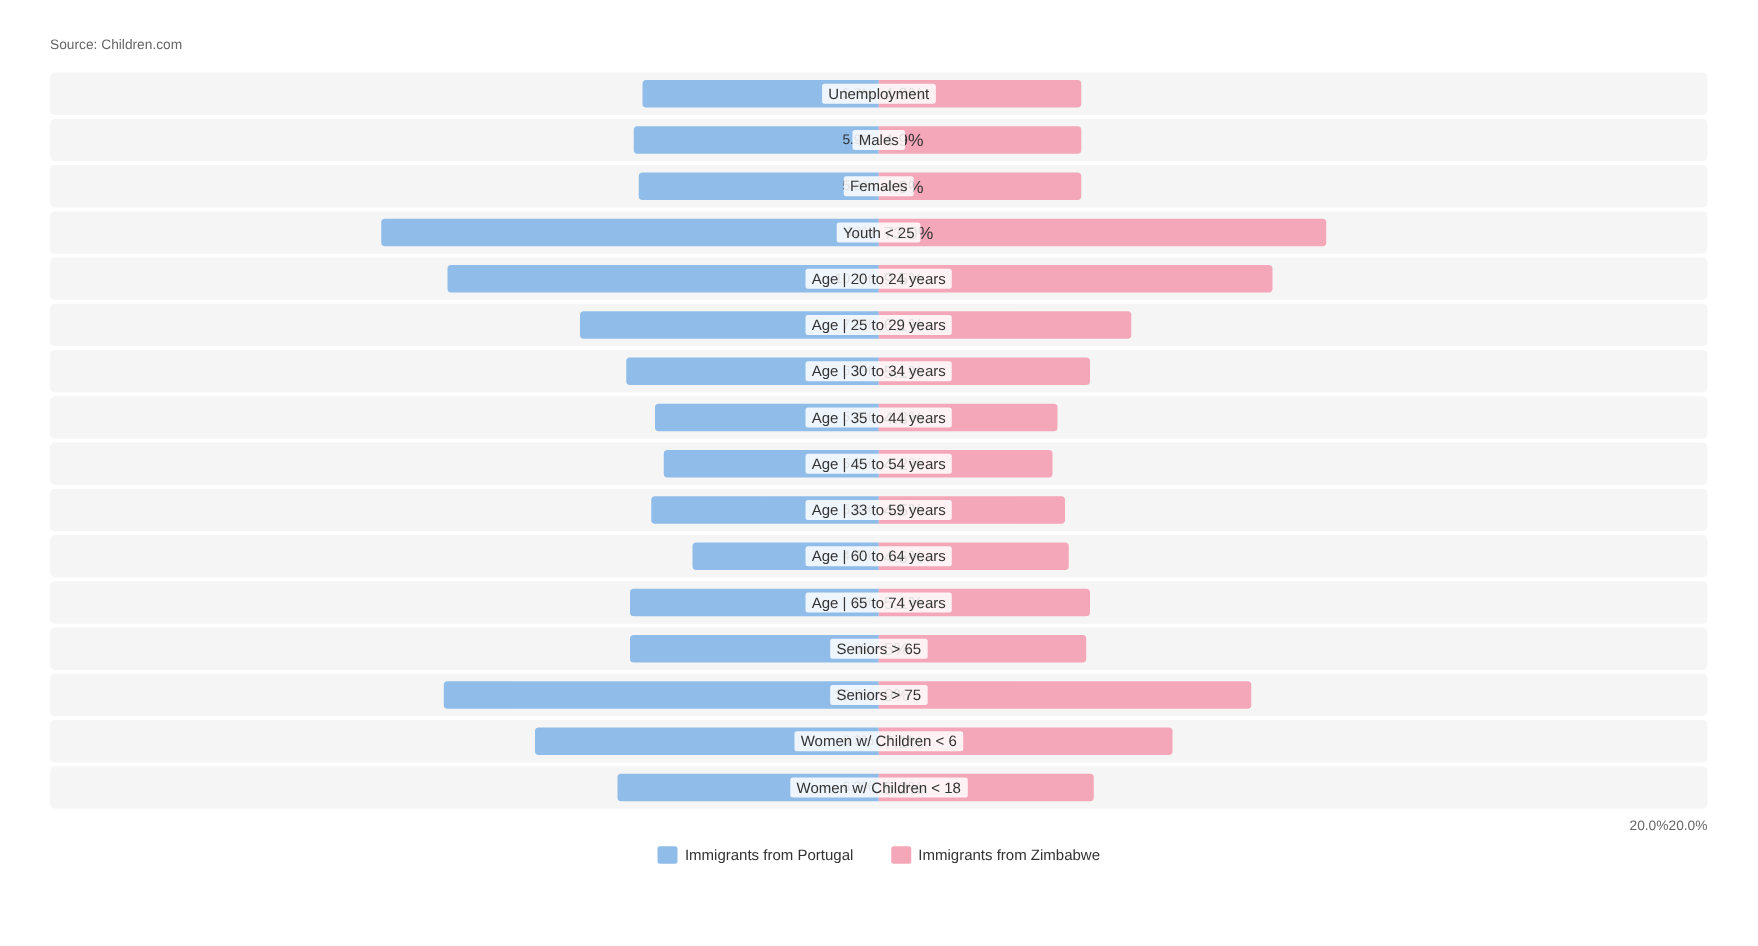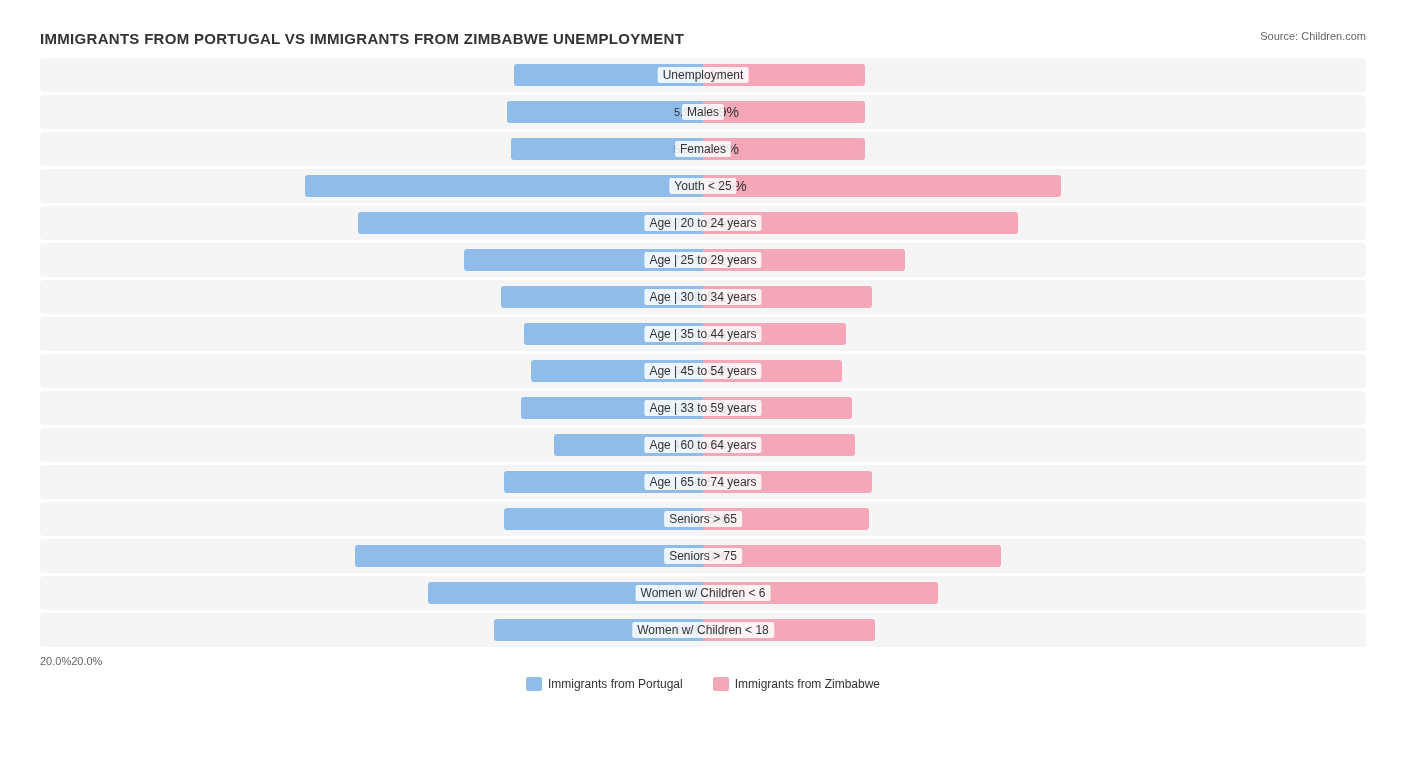--- a/index.html
+++ b/index.html
@@ -164,7 +164,6 @@
 
 <div class="chart-container">
   <div class="header-row">
-    <div class="chart-title">IMMIGRANTS FROM PORTUGAL VS IMMIGRANTS FROM ZIMBABWE UNEMPLOYMENT</div>
     <div class="source-text">Source: Children.com</div>
   </div>
   <div class="chart-area" id="chart-area">

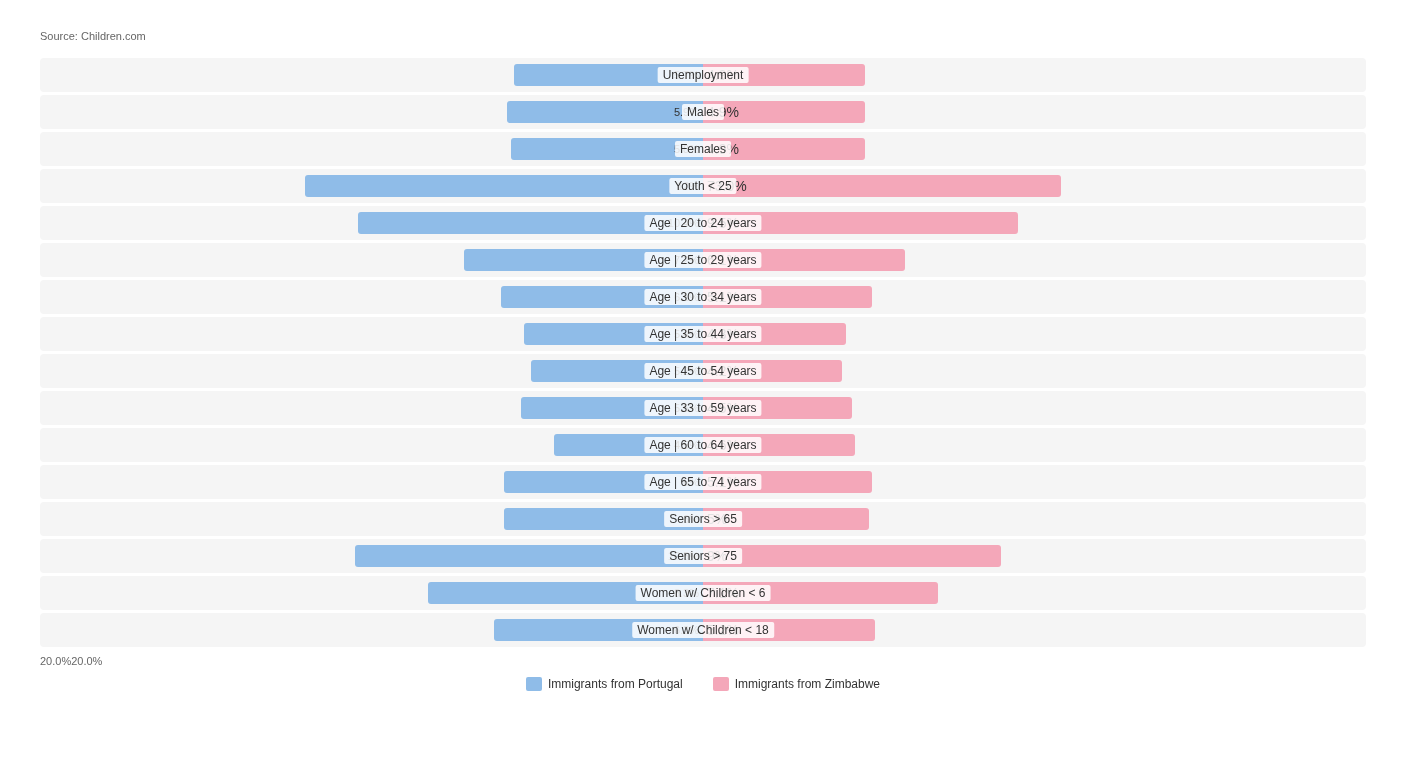--- a/index.html
+++ b/index.html
@@ -122,7 +122,7 @@
     }
     .axis-row {
       display: flex;
-      justify-content: flex-start;
+      justify-content: flex-end;
       font-size: 11px;
       color: #666;
       margin-top: 8px;

